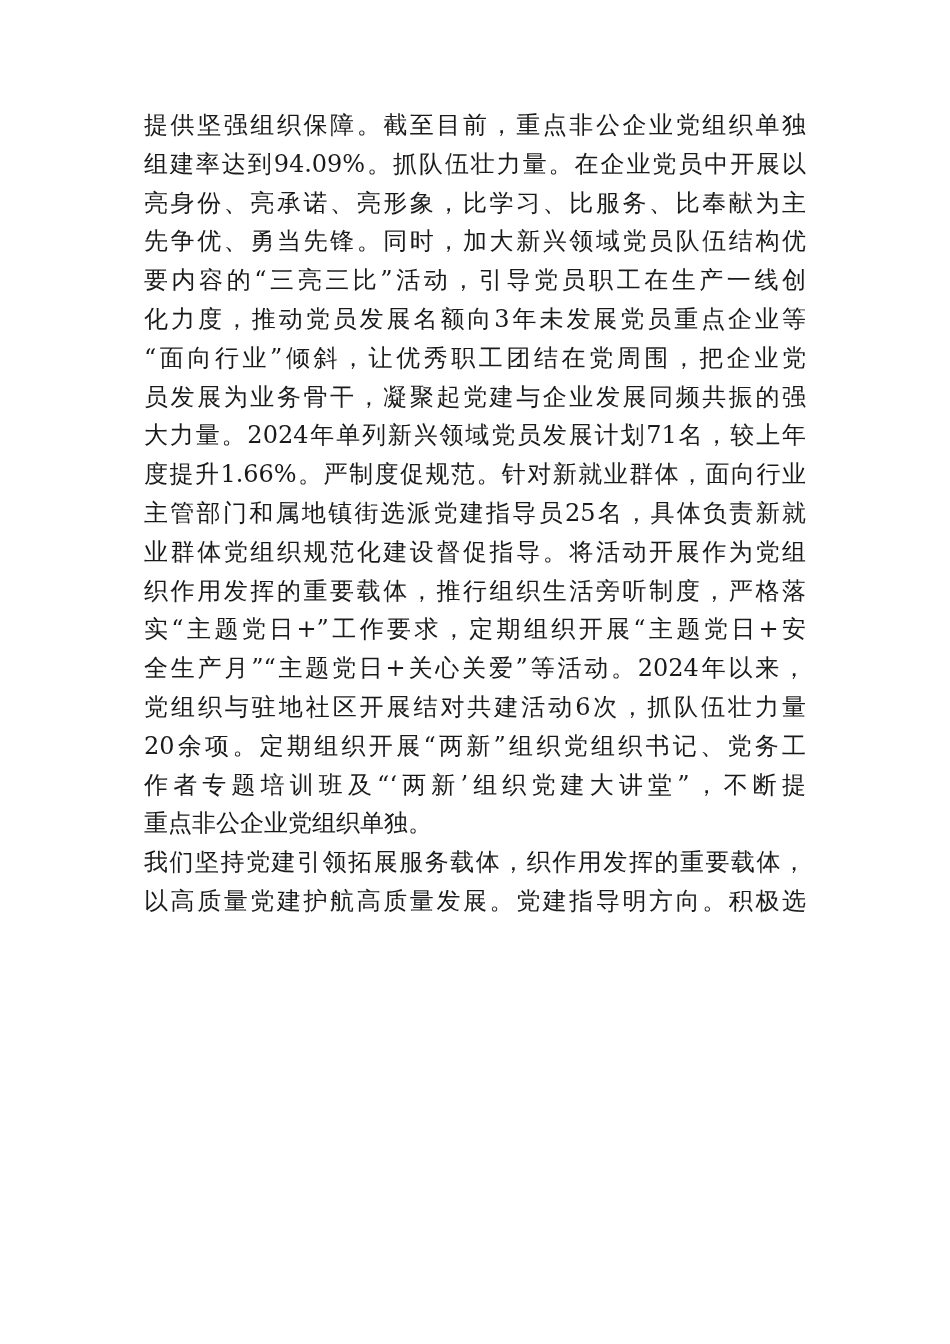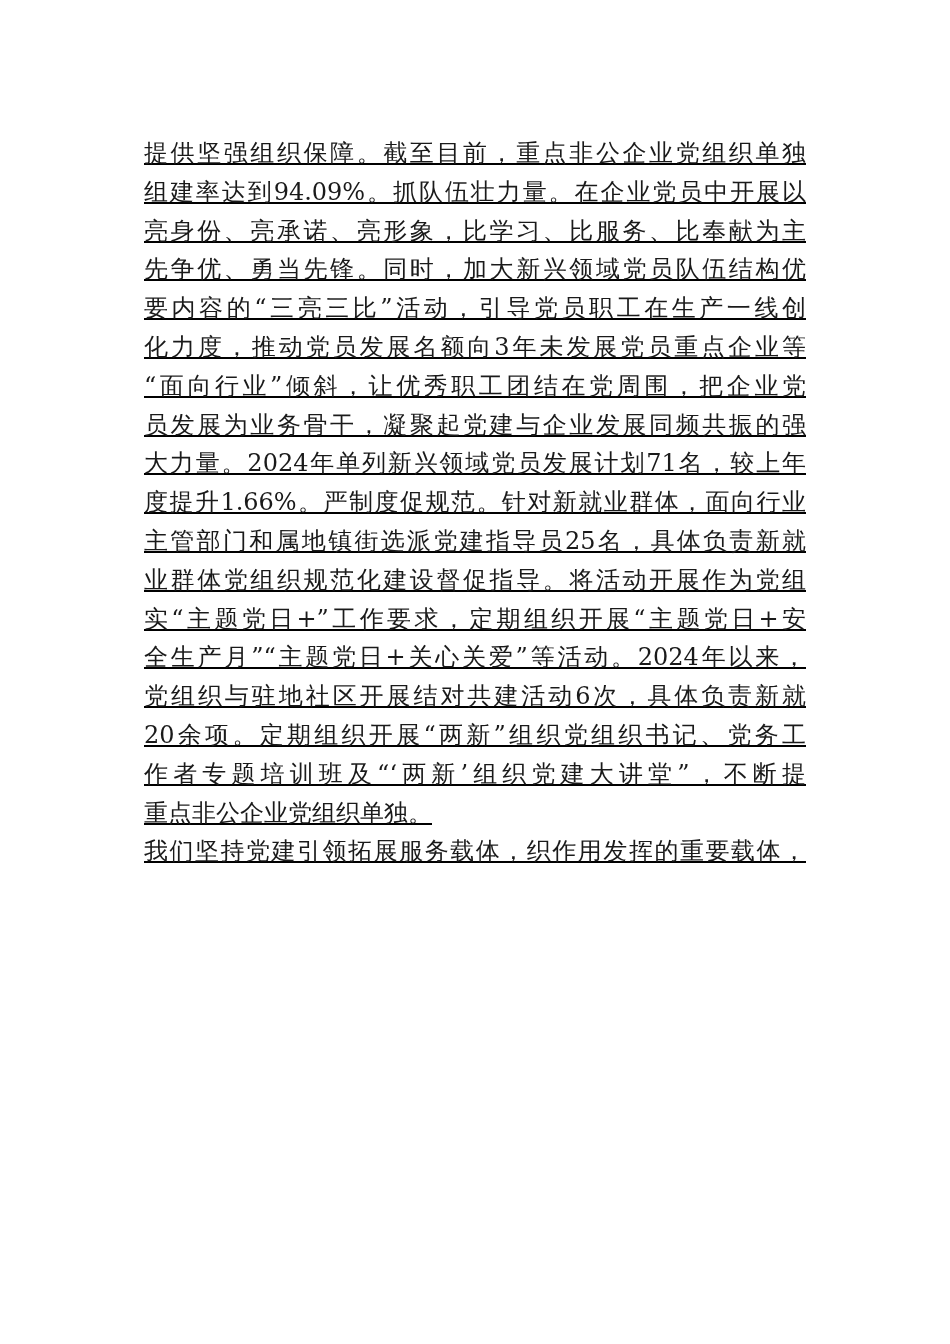--- a/index.html
+++ b/index.html
@@ -7,9 +7,8 @@
   .page {
     position: absolute;
     left: 144px;
-    top: 134px;
+    top: 106px;
     width: 662px;
-    text-decoration: underline;
   }
   .line {
     height: 38.8px;

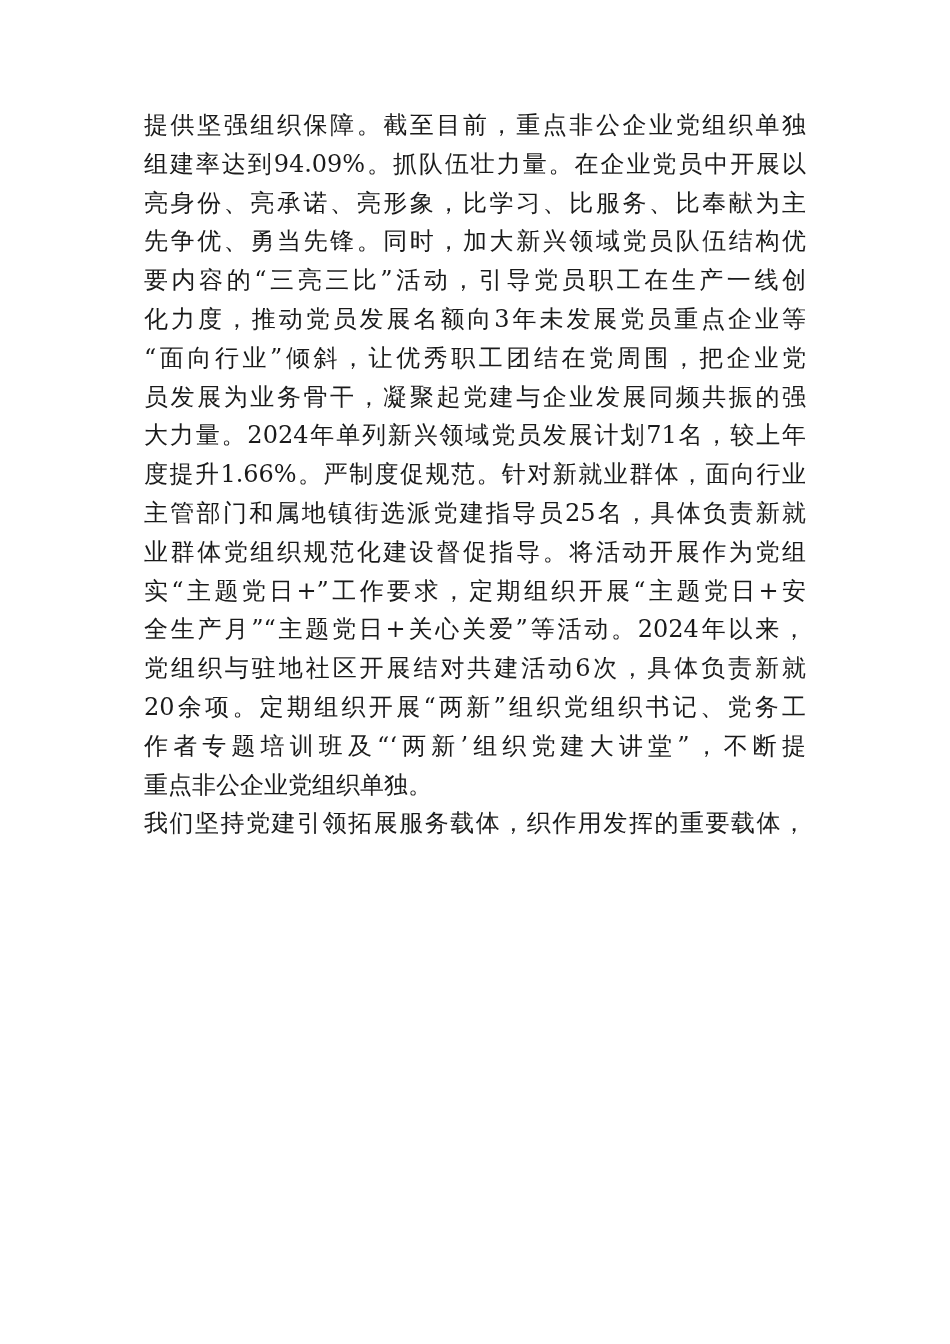--- a/index.html
+++ b/index.html
@@ -41,6 +41,7 @@
     <div class="line">度提升1.66%。严制度促规范。针对新就业群体，面向行业</div>
     <div class="line">主管部门和属地镇街选派党建指导员25名，具体负责新就</div>
     <div class="line">业群体党组织规范化建设督促指导。将活动开展作为党组</div>
+    <div class="line">织作用发挥的重要载体，推行组织生活旁听制度，严格落</div>
     <div class="line">实“主题党日+”工作要求，定期组织开展“主题党日+安</div>
     <div class="line">全生产月”“主题党日+关心关爱”等活动。2024年以来，</div>
     <div class="line">党组织与驻地社区开展结对共建活动6次，具体负责新就</div>

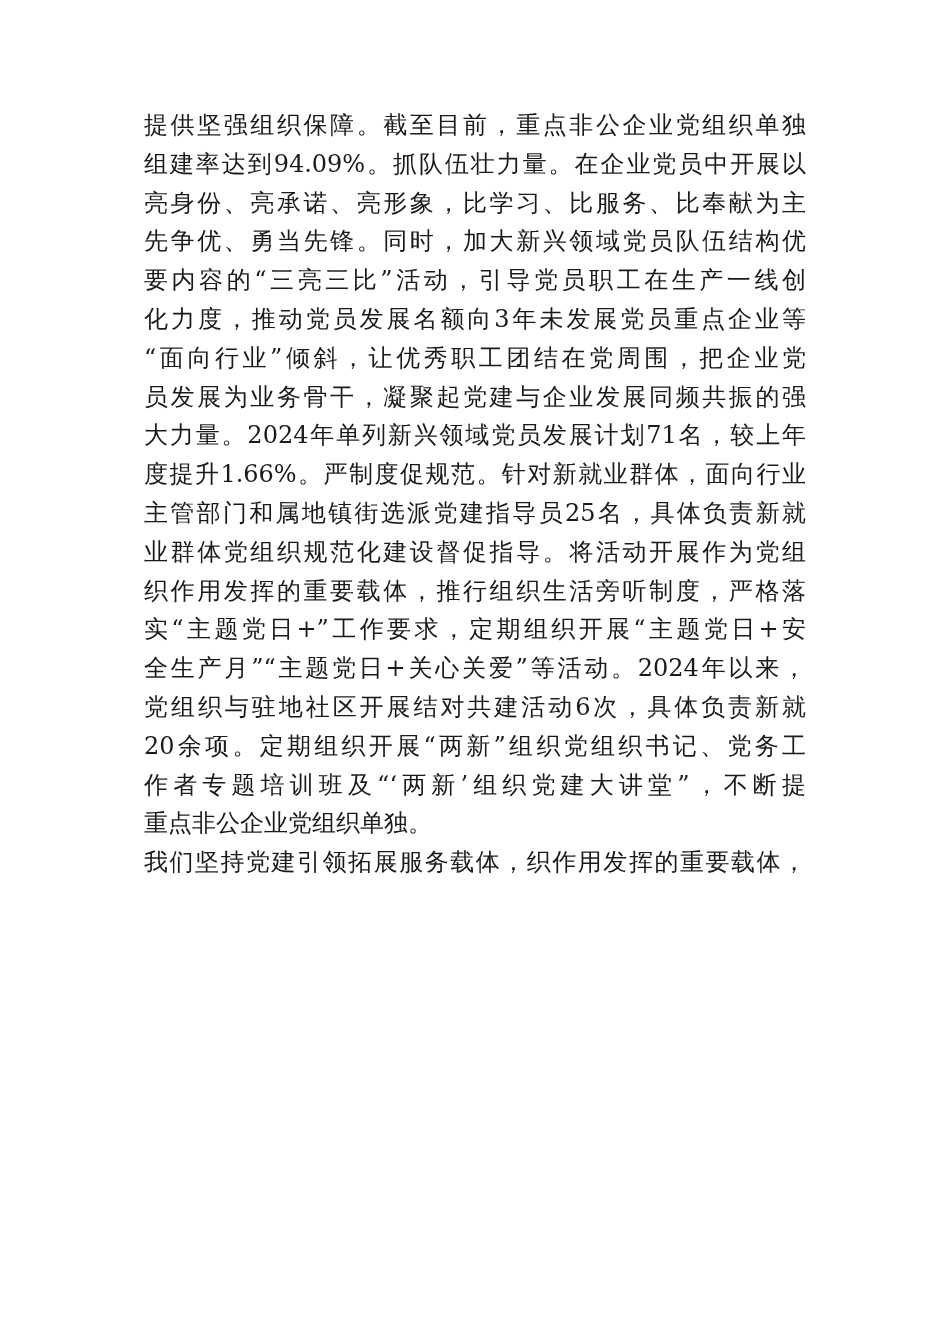--- a/index.html
+++ b/index.html
@@ -44,7 +44,7 @@
     <div class="line">织作用发挥的重要载体，推行组织生活旁听制度，严格落</div>
     <div class="line">实“主题党日+”工作要求，定期组织开展“主题党日+安</div>
     <div class="line">全生产月”“主题党日+关心关爱”等活动。2024年以来，</div>
-    <div class="line">党组织与驻地社区开展结对共建活动6次，具体负责新就</div>
+    <div class="line">党组织与驻地社区开展结对共建活动6次，抓队伍壮力量</div>
     <div class="line">20余项。定期组织开展“两新”组织党组织书记、党务工</div>
     <div class="line">作者专题培训班及“‘两新’组织党建大讲堂”，不断提</div>
     <div class="line last">重点非公企业党组织单独。</div>

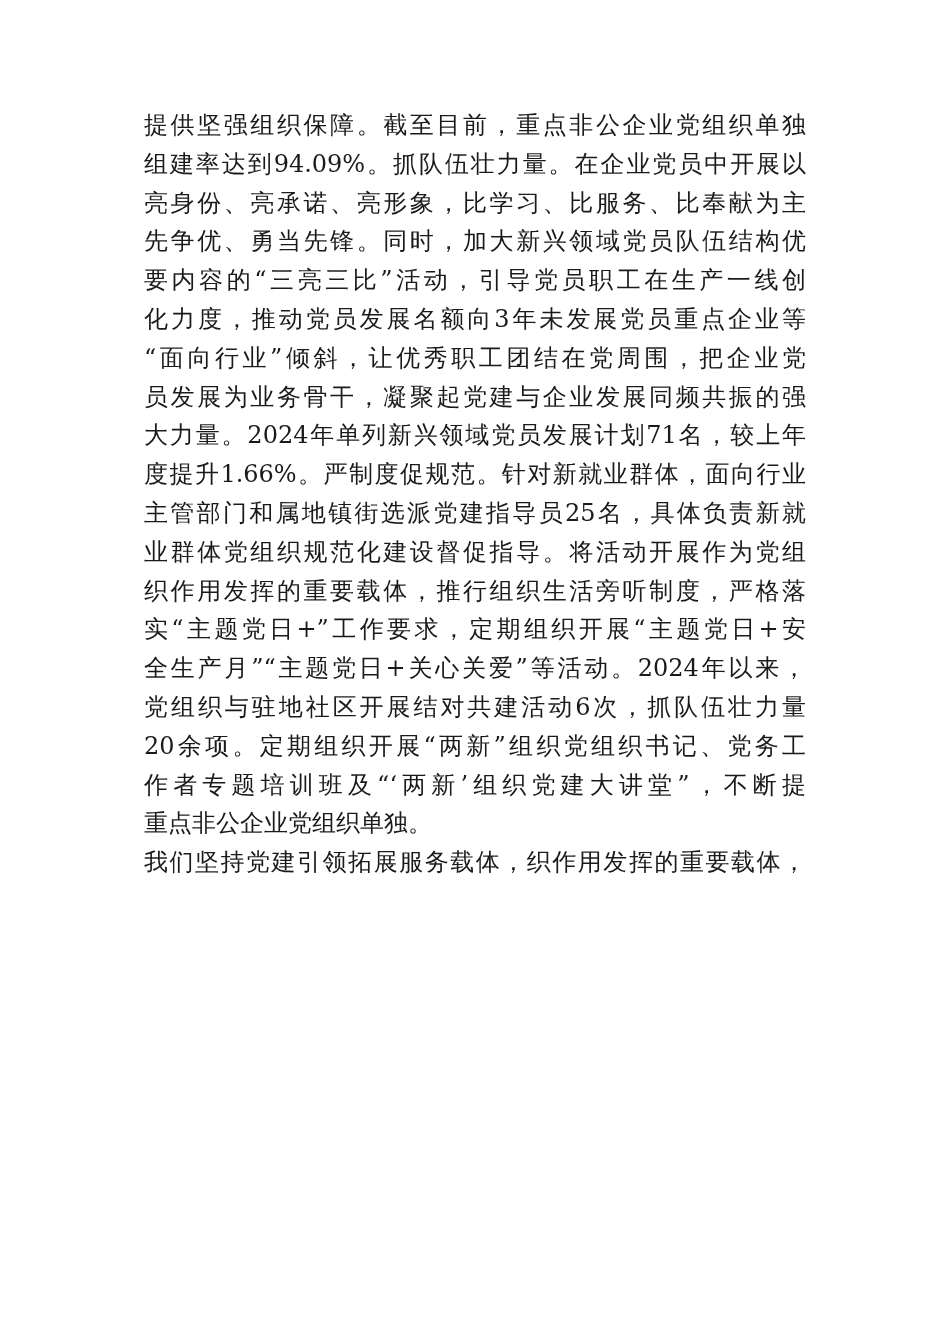--- a/index.html
+++ b/index.html
@@ -51,6 +51,7 @@
   </div>
   <div>
     <div class="line">我们坚持党建引领拓展服务载体，织作用发挥的重要载体，</div>
+    <div class="line">以高质量党建护航高质量发展。党建指导明方向。积极选</div>
   </div>
 </div>
 

